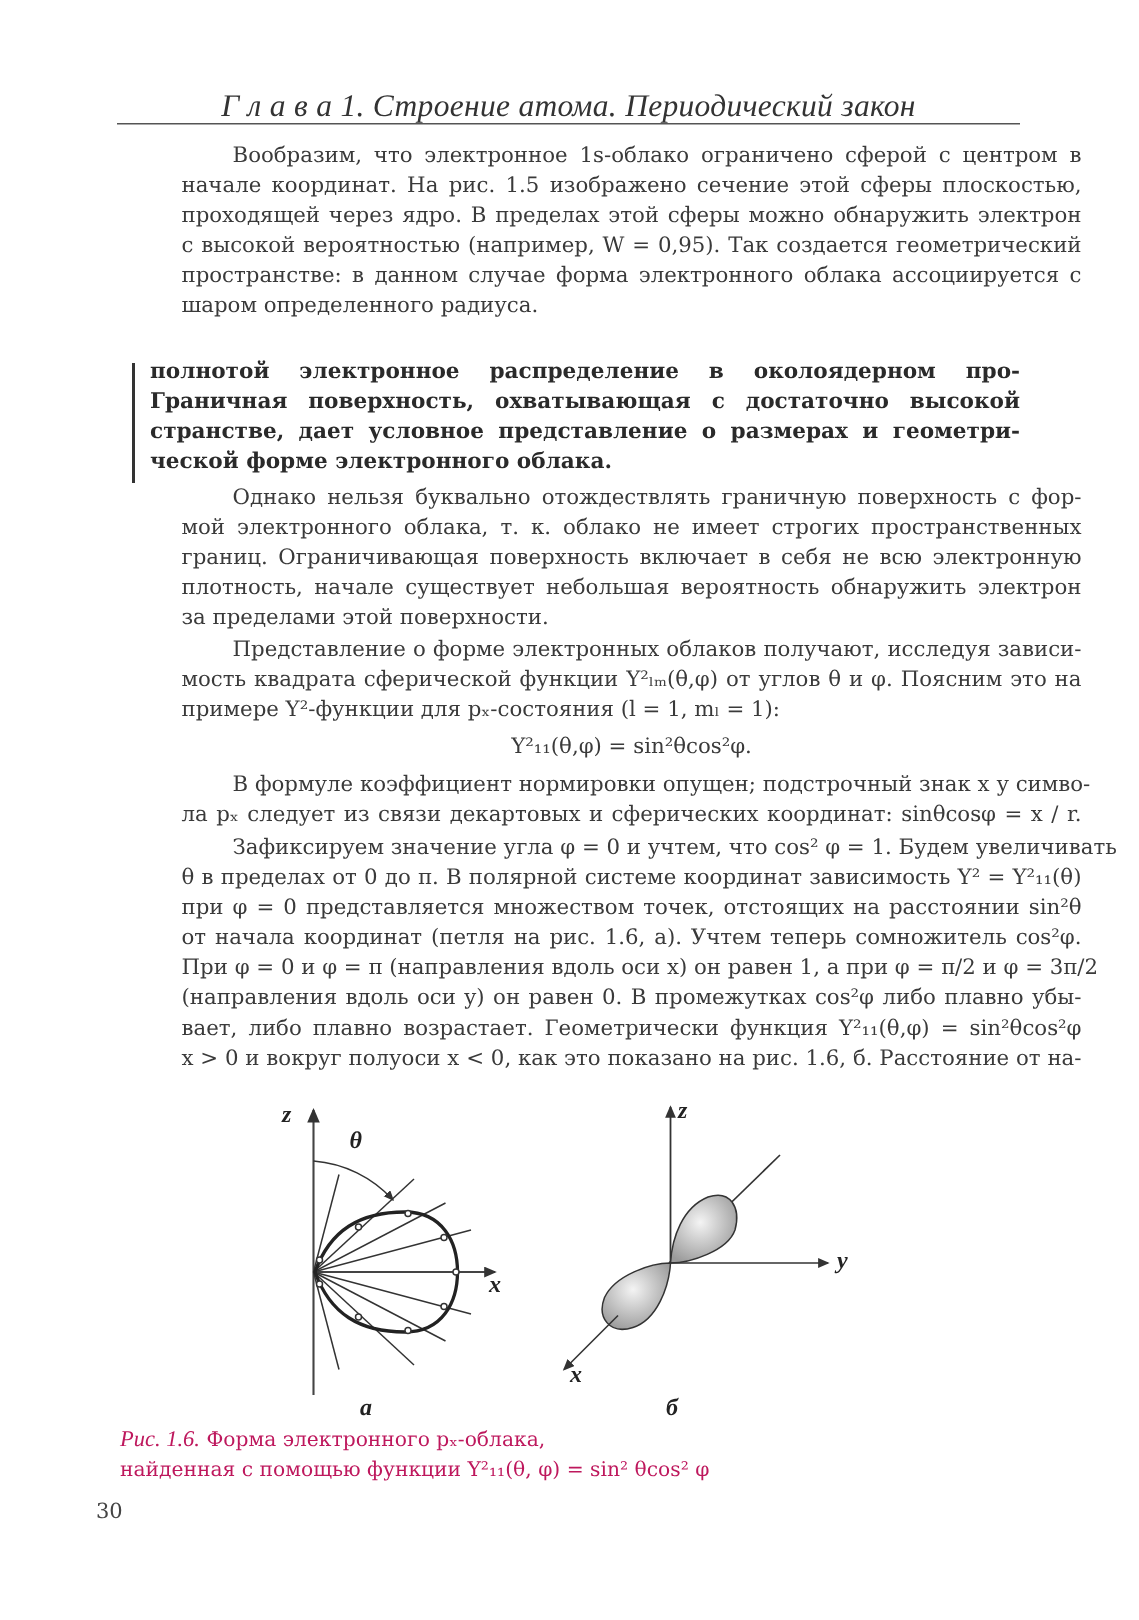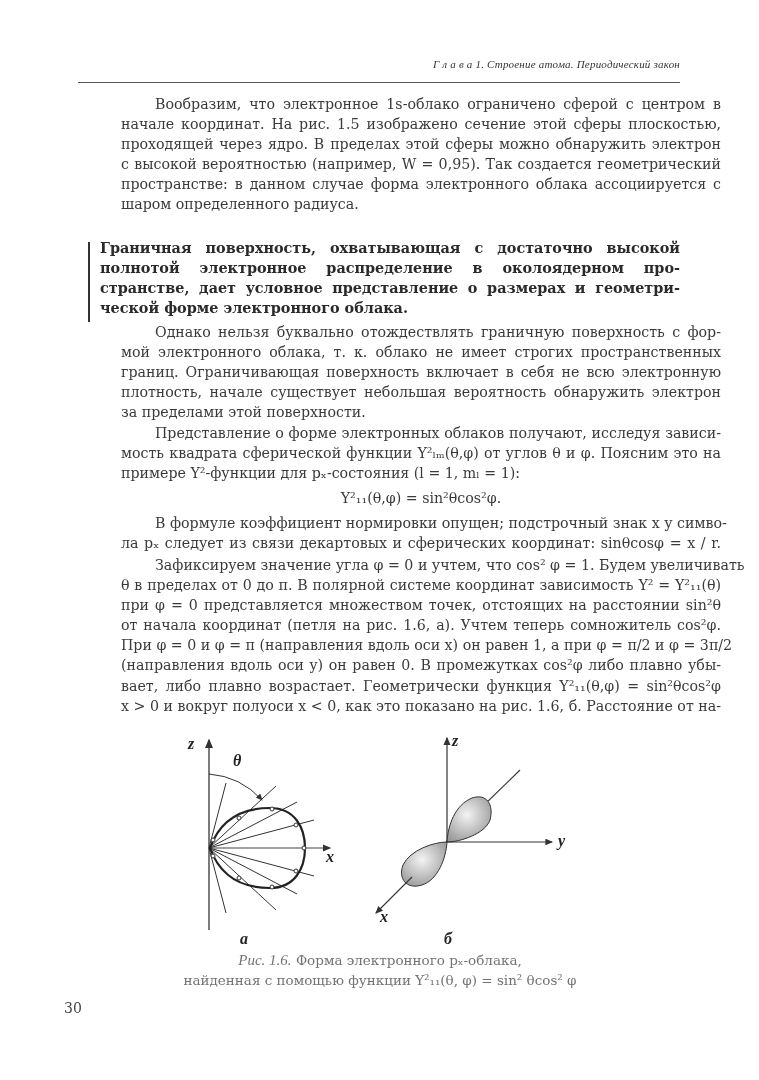--- a/index.html
+++ b/index.html
@@ -7,8 +7,8 @@
          font-family:"DejaVu Serif", serif; color:#2a2a2a; }
   .header { position:absolute; left:78px; top:58px; width:602px; height:24px;
             border-bottom:1px solid #555; }
-  .header-text { position:absolute; left:0; right:0; top:0; text-align:right;
-                 font-family:"Liberation Serif", serif; font-style:italic; font-size:11px;
+  .header-text { position:absolute; left:0; right:0; top:0; text-align:center;
+                 font-family:"Liberation Serif", serif; font-style:italic; font-size:21px;
                  letter-spacing:0.2px; color:#333; }
   .text { position:absolute; left:80px; width:600px; font-family:"DejaVu Serif", serif;
           font-size:14.2px; line-height:20.1px; color:#3a3a3a;margin-left:41px; }

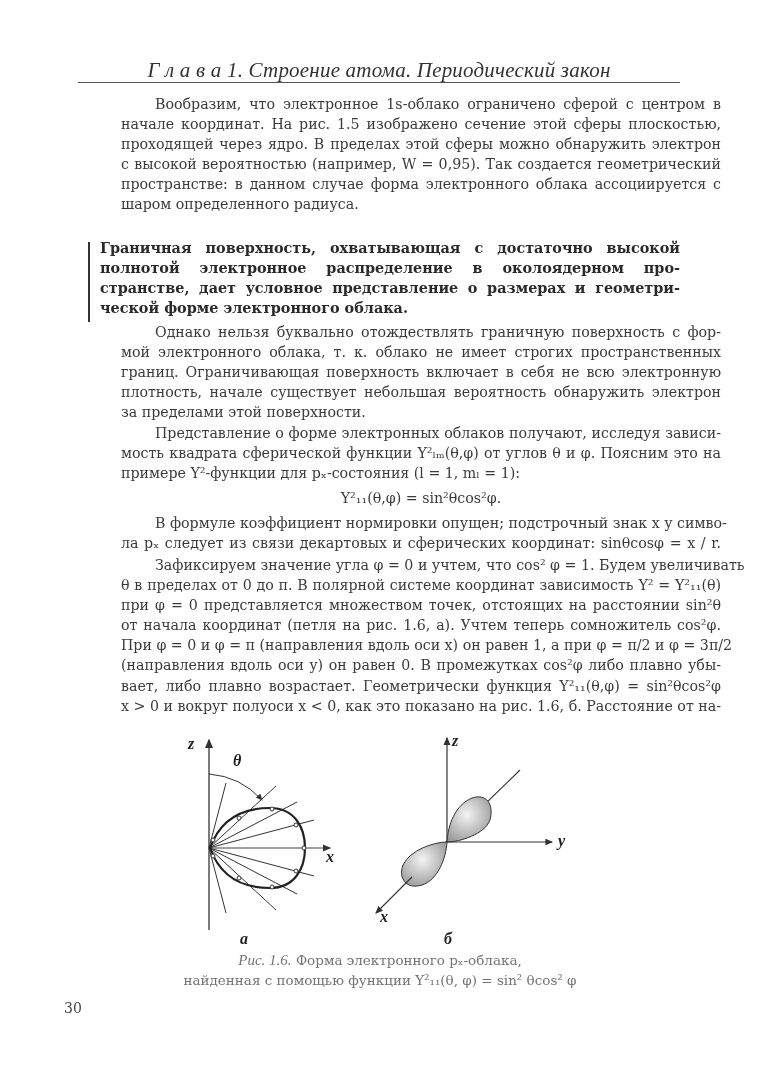--- a/index.html
+++ b/index.html
@@ -48,8 +48,8 @@
 <div class="rule-box">
   <div class="rule-bar"></div>
   <div class="rule-text">
+    <span class="line">полнотой электронное распределение в околоядерном про-</span>
     <span class="line">Граничная поверхность, охватывающая с достаточно высокой</span>
-    <span class="line">полнотой электронное распределение в околоядерном про-</span>
     <span class="line">странстве, дает условное представление о размерах и геометри-</span>
     <span class="line last">ческой форме электронного облака.</span>
   </div>

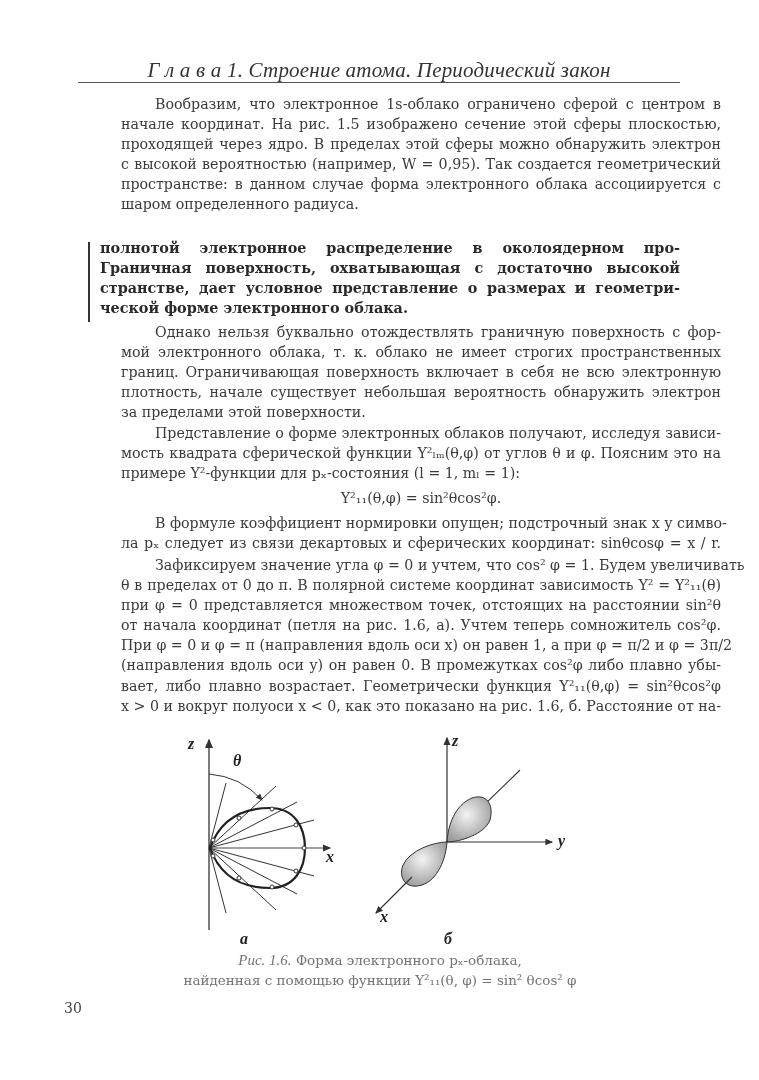--- a/index.html
+++ b/index.html
@@ -22,7 +22,7 @@
                line-height:20.1px; color:#2a2a2a; font-family:"DejaVu Serif", serif; }
   .fig { position:absolute; }
   .caption { position:absolute; left:80px; width:600px; top:950px; font-size:13.5px; line-height:20px;
-             text-align:center; color:#737373; font-family:"DejaVu Serif", serif; }
+             color:#be185d; font-family:"DejaVu Serif", serif; }
   .caption .it { font-family:"Liberation Serif", serif; font-style:italic; font-size:15px; }
   .pagenum { position:absolute; left:64px; top:1000px; font-size:14px; color:#444;
              font-family:"DejaVu Serif", serif; }

